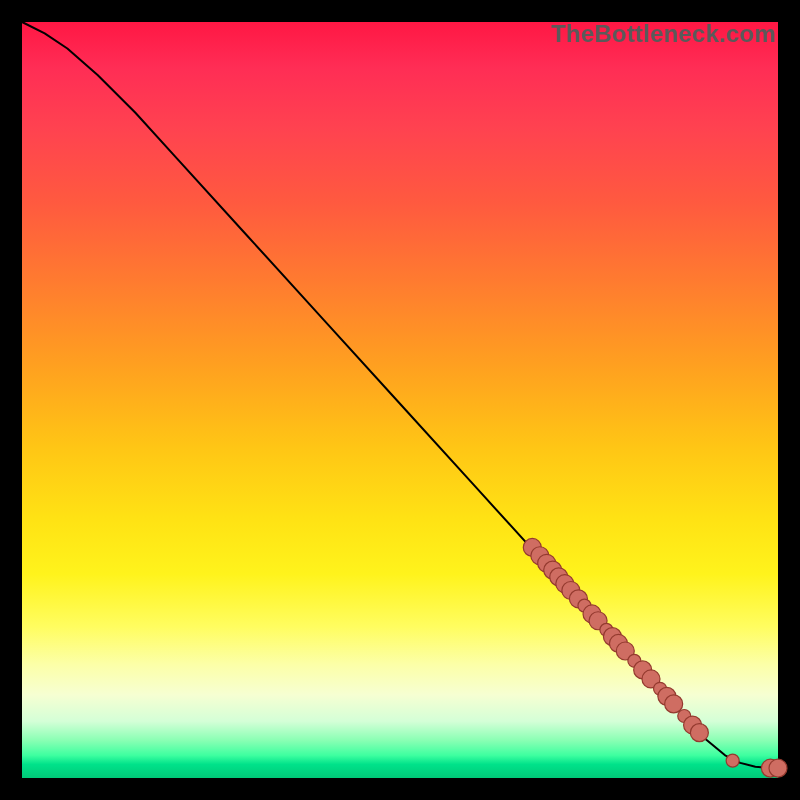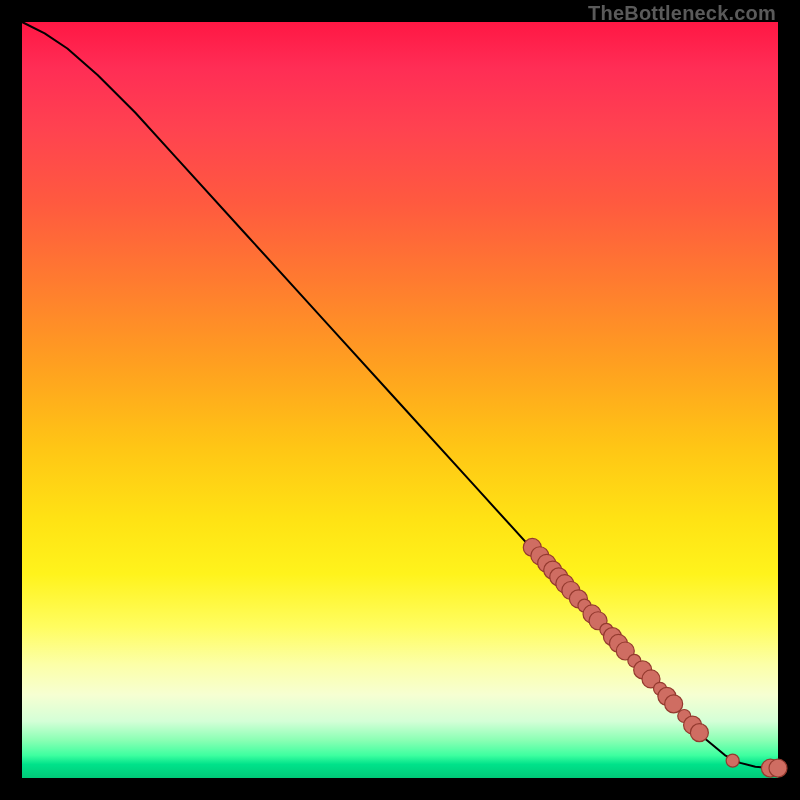--- a/index.html
+++ b/index.html
@@ -47,9 +47,9 @@
   }
   .watermark {
     position: absolute;
-    top: 2px;
+    top: 20px;
     right: 24px;
-    font-size: 20px;
+    font-size: 24px;
     font-weight: 600;
     color: #5a5a5a;
     letter-spacing: 0.2px;

